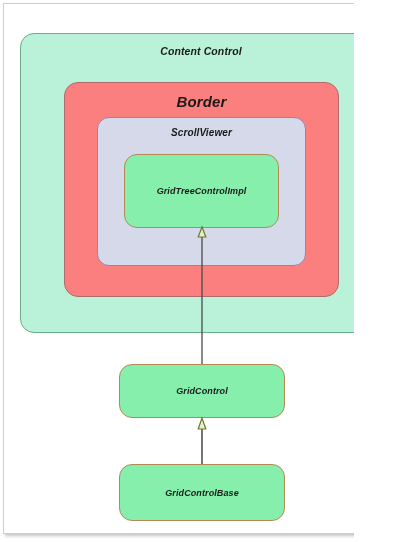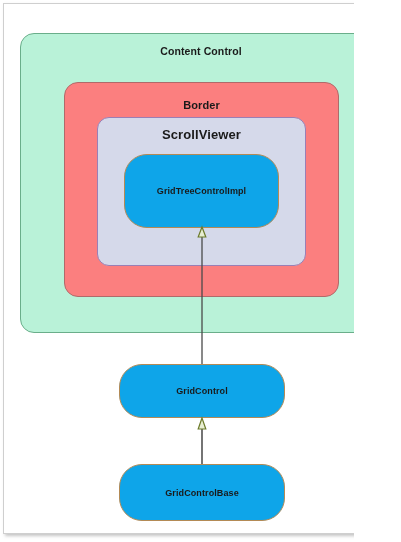--- a/index.html
+++ b/index.html
@@ -16,6 +16,7 @@
     height: 542px;
     background: #ffffff;
     overflow: hidden;
+    font-style: italic;
   }
   
   .page-frame {

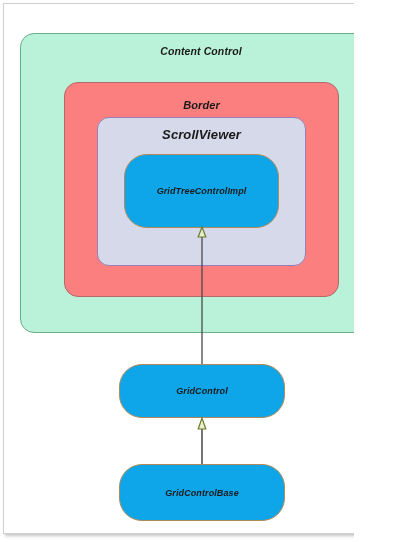--- a/index.html
+++ b/index.html
@@ -80,8 +80,7 @@
   }
   #border-box > .node-label {
     top: 10px;
-    font-size: 11px;
-    margin-top: 6px;
+    font-size: 15px;
   }
   
   #scrollviewer-box {

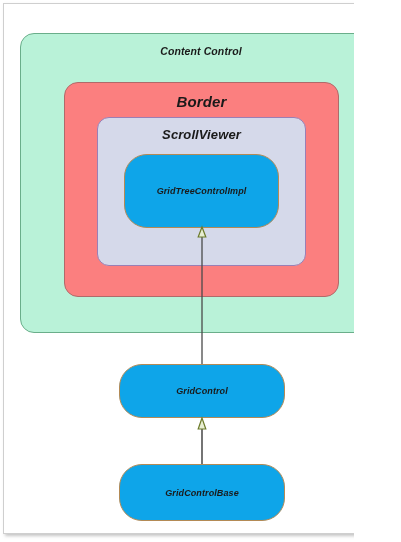--- a/index.html
+++ b/index.html
@@ -94,7 +94,7 @@
   }
   #scrollviewer-box > .node-label {
     top: 9px;
-    font-size: 13px;
+    font-size: 10px;
   }
   
   .leaf {

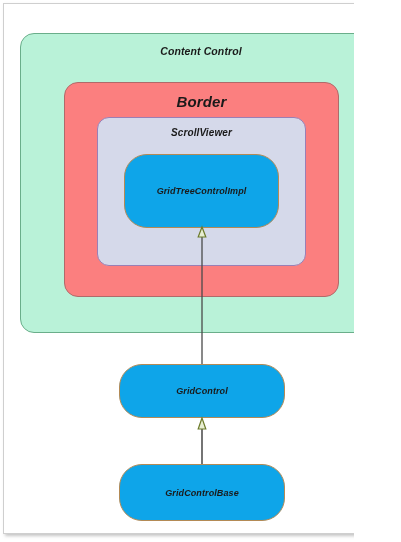--- a/index.html
+++ b/index.html
@@ -98,9 +98,9 @@
   }
   
   .leaf {
-    background: #0ea5e9;
+    background: #86efac;
     border-color: #b38a55;
-    border-radius: 23px;
+    border-radius: 13px;
     display: flex;
     align-items: center;
     justify-content: center;

